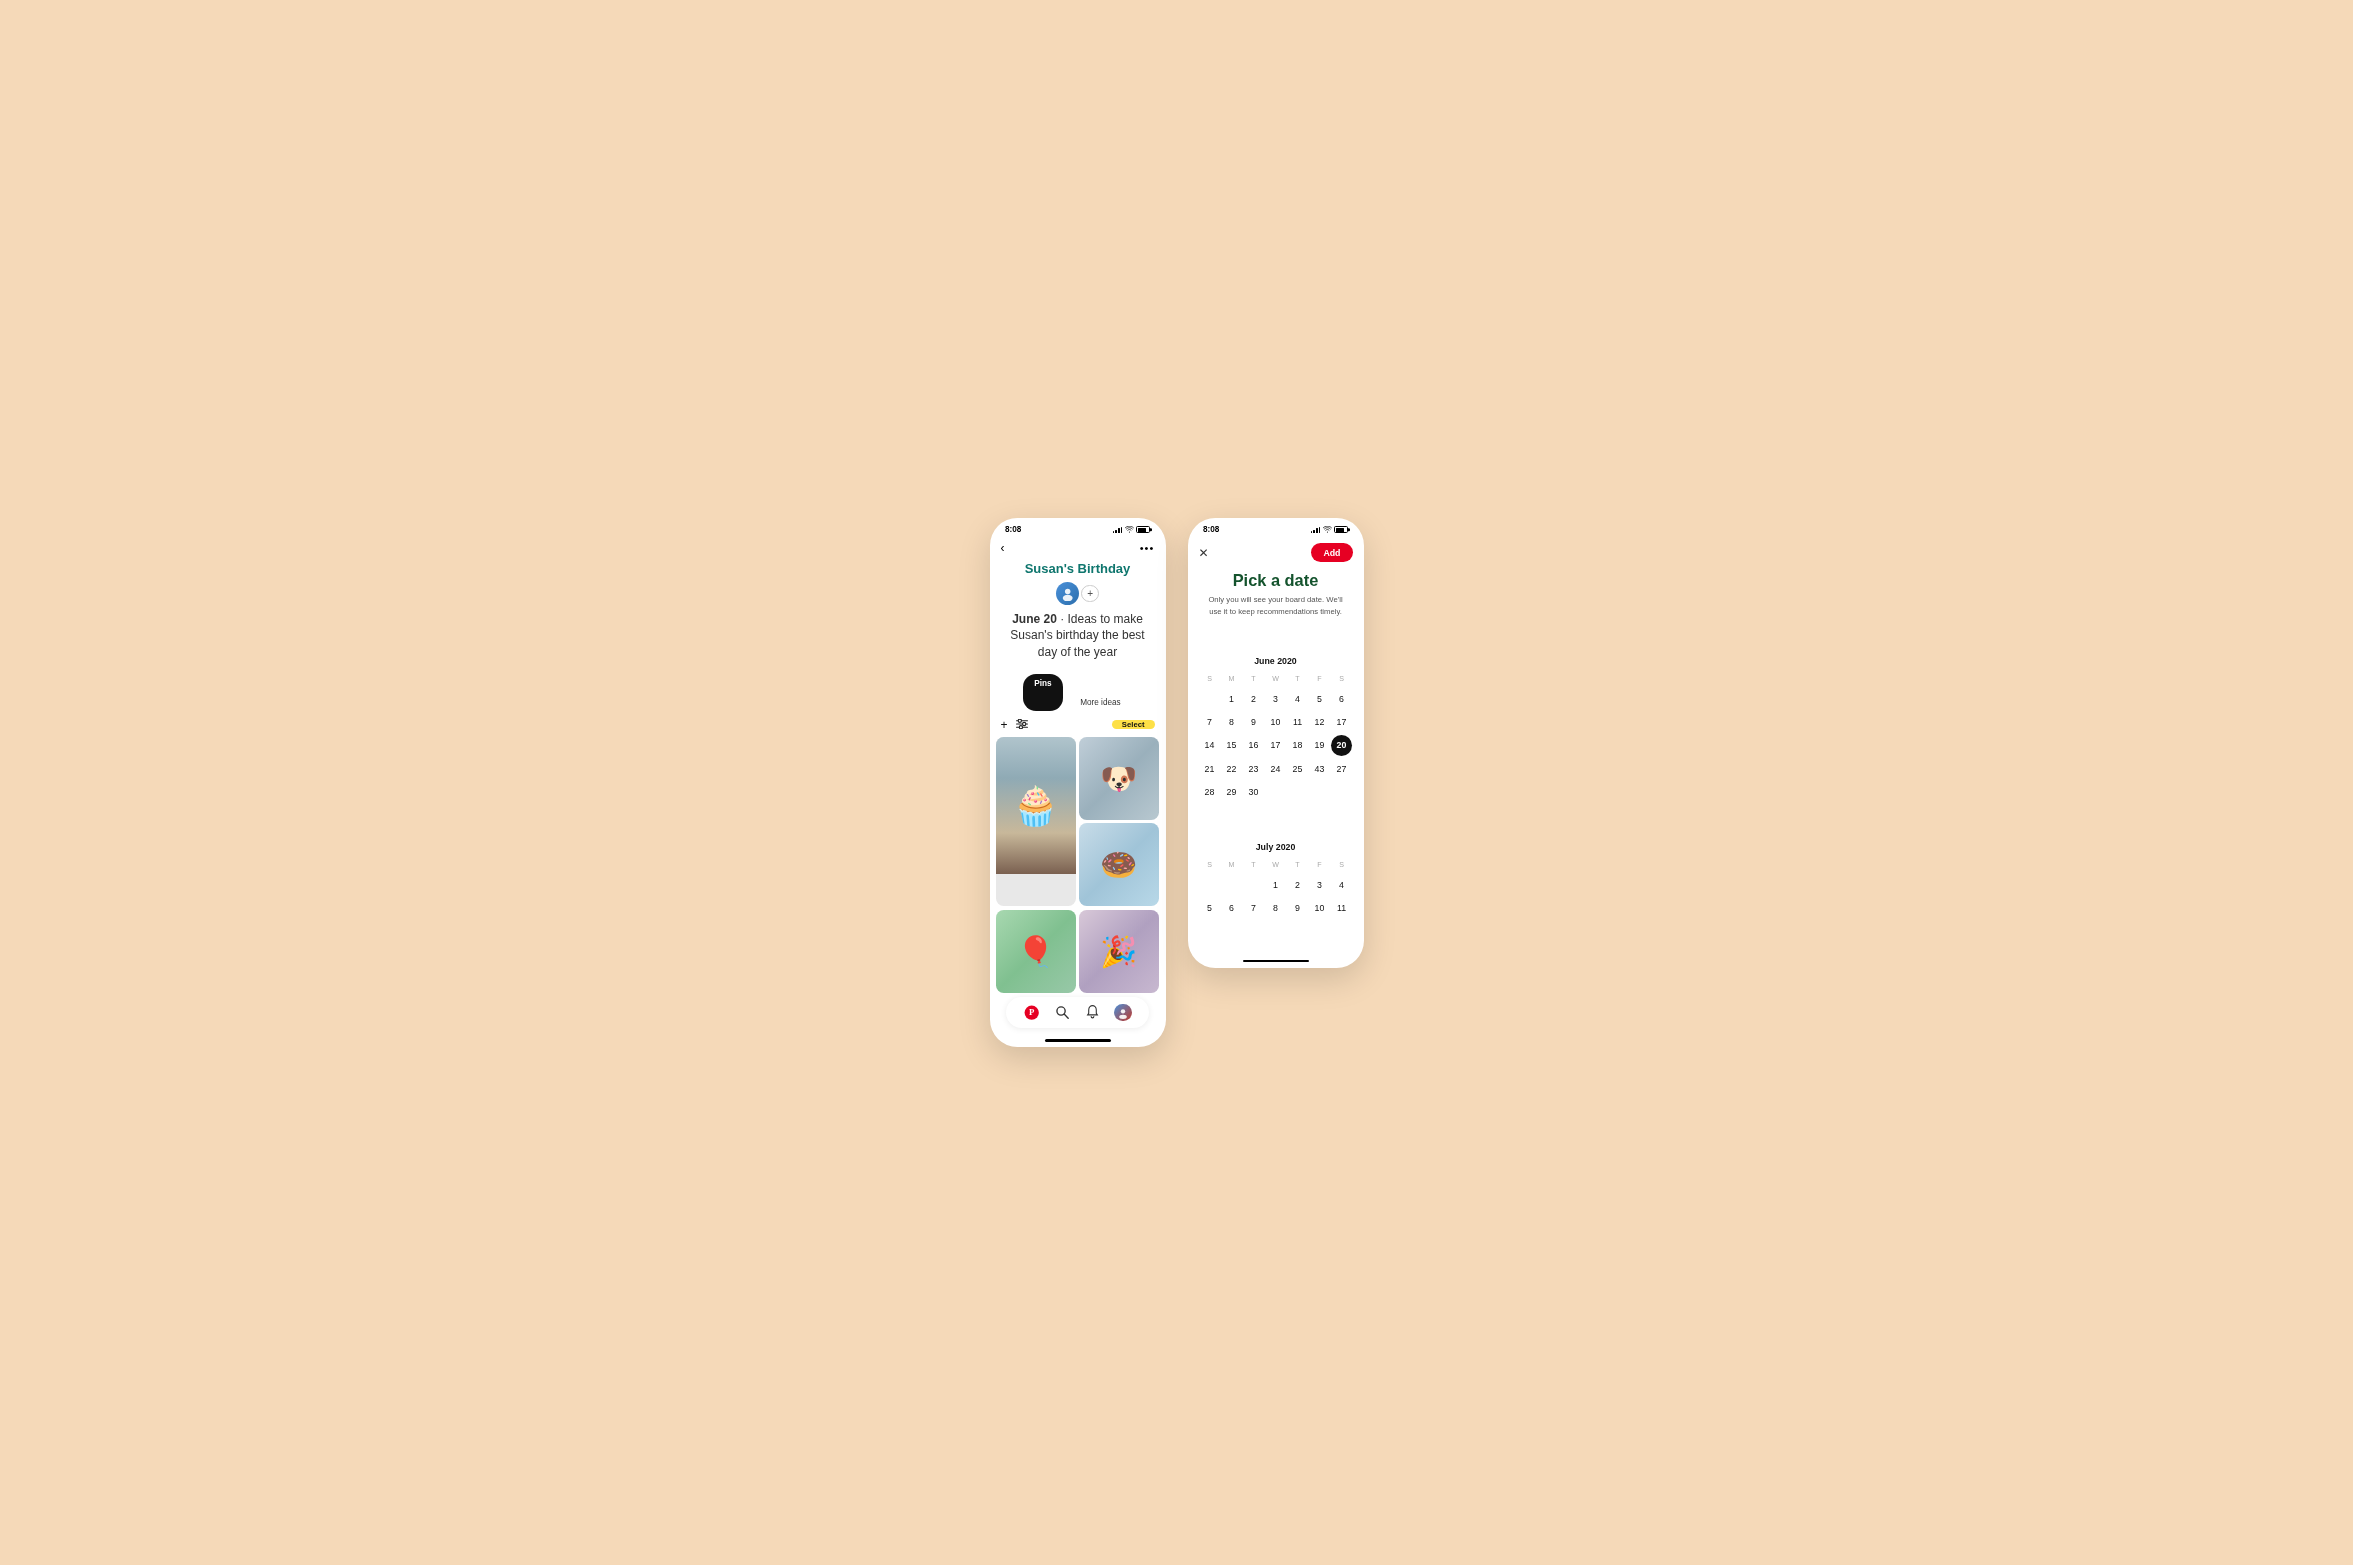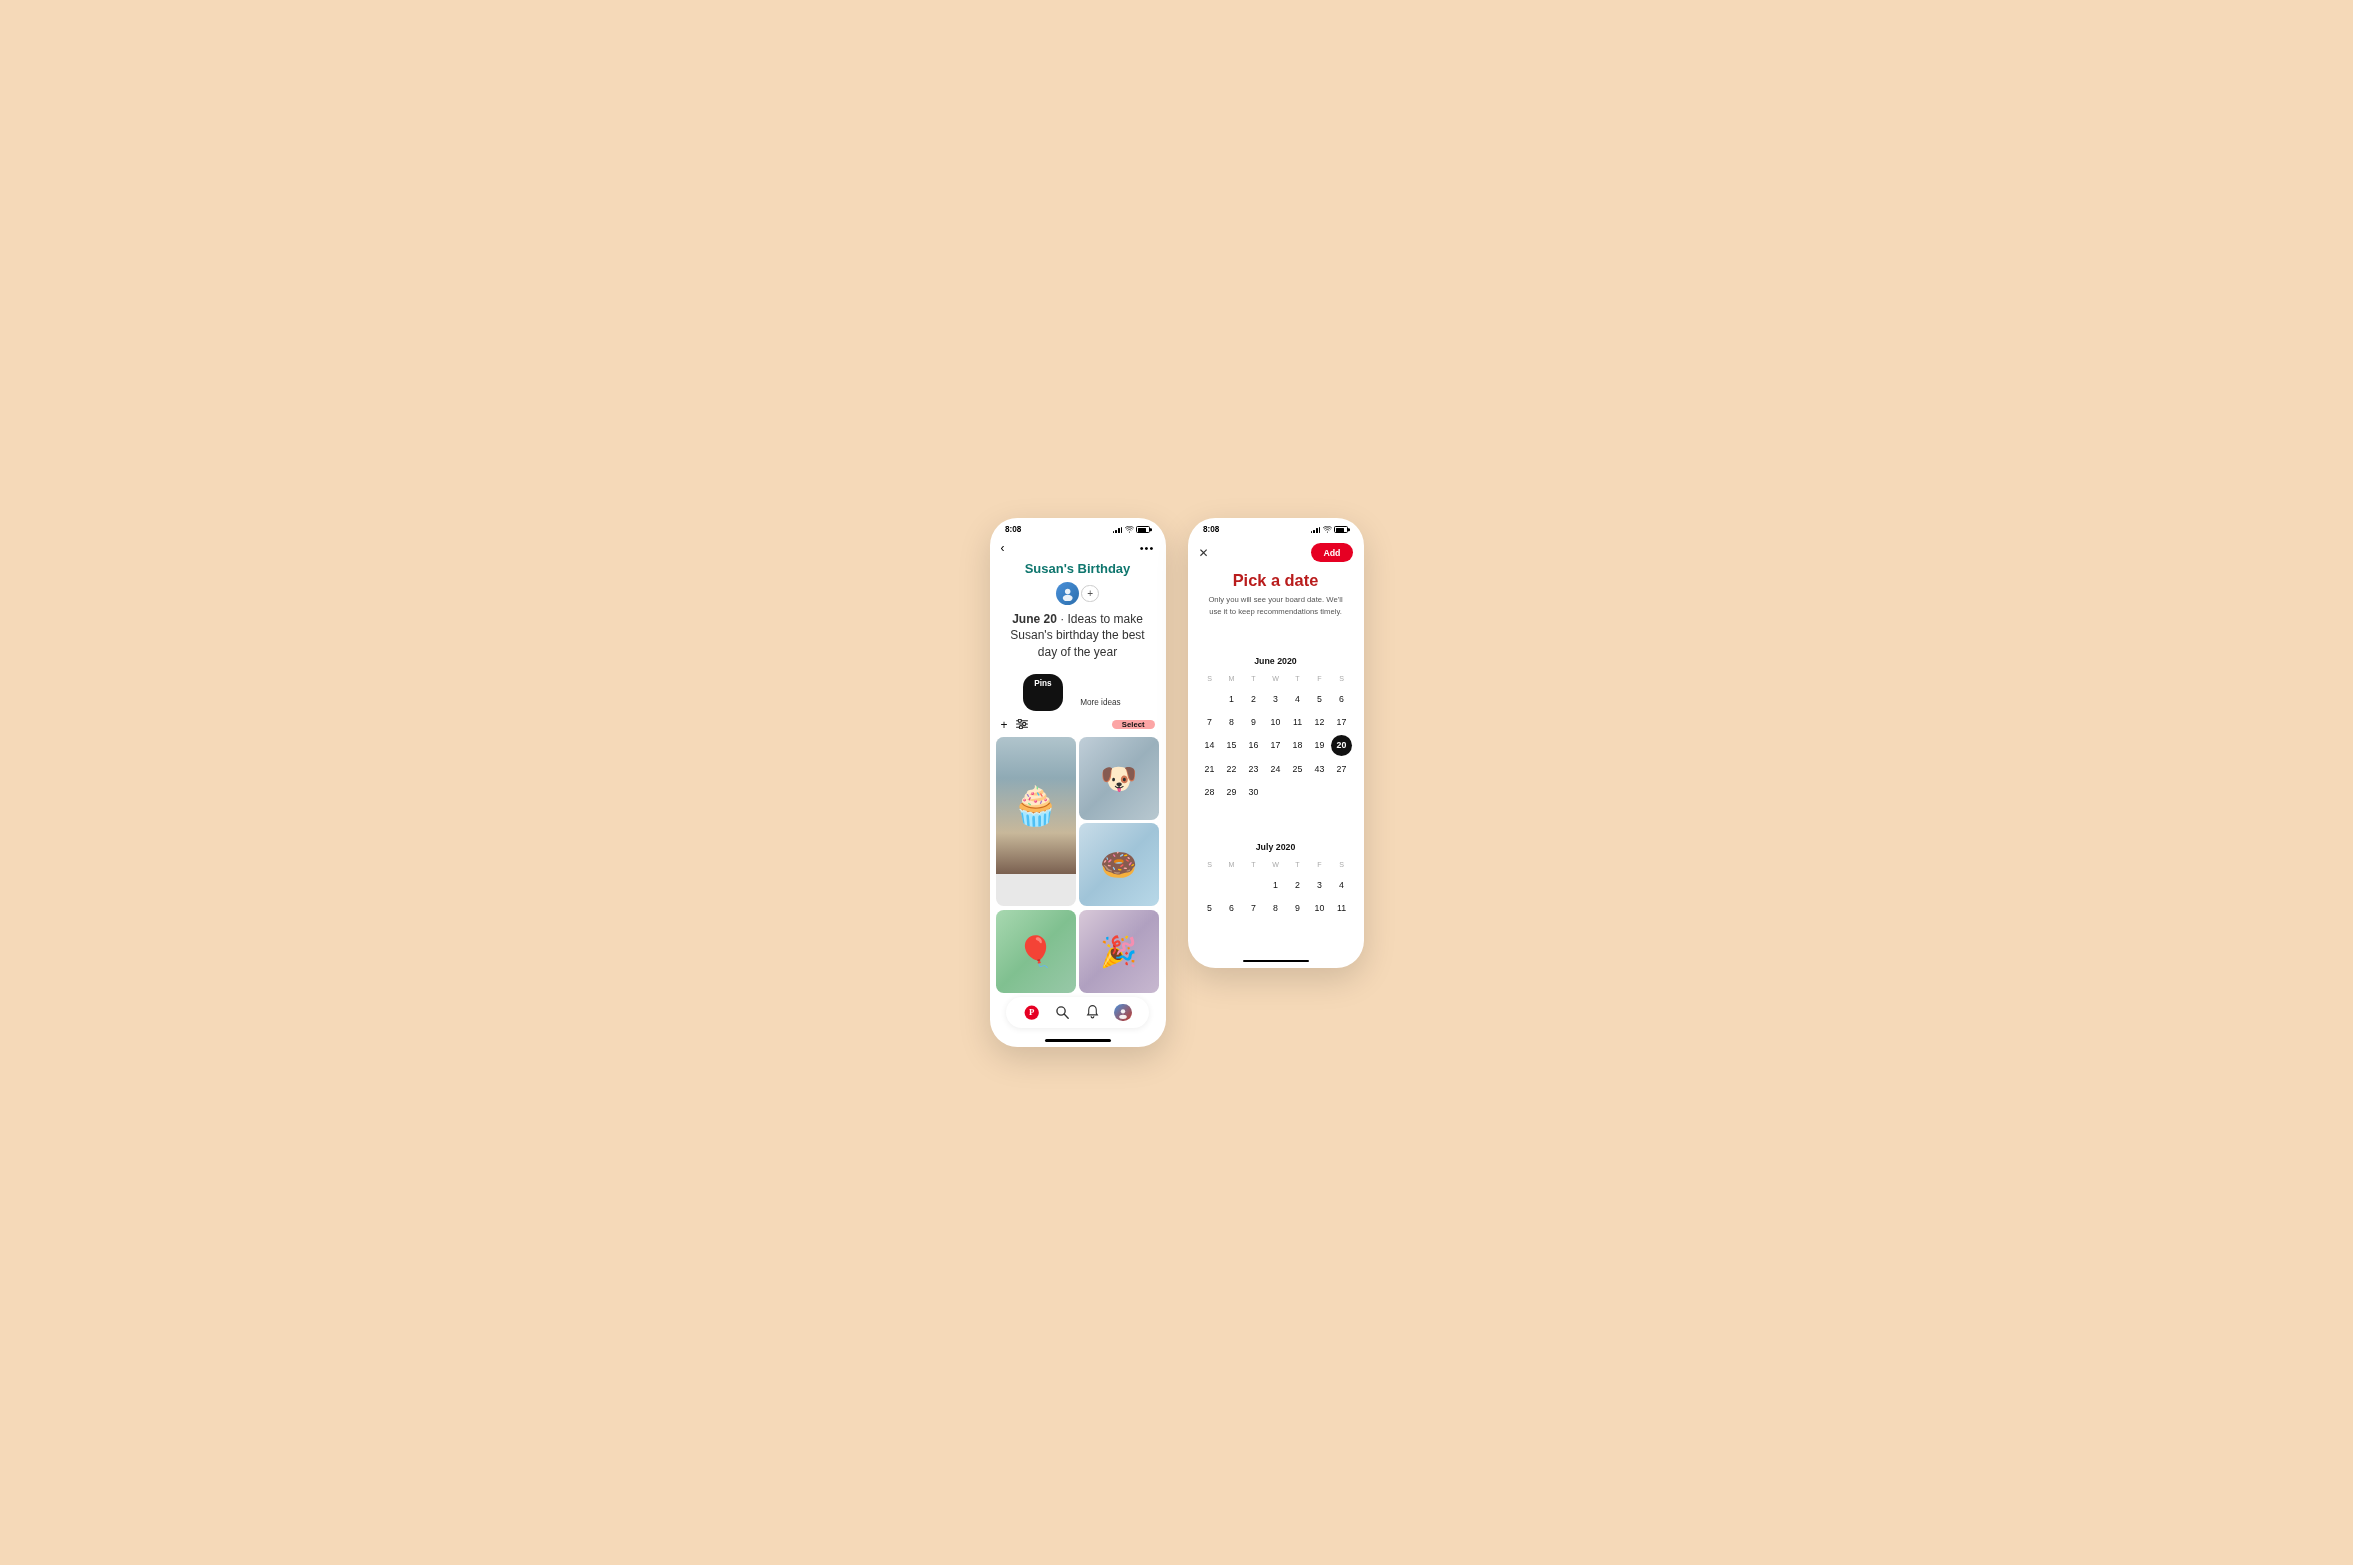--- a/index.html
+++ b/index.html
@@ -300,7 +300,7 @@
       text-align: center;
       font-size: 16.4px;
       font-weight: 800;
-      color: #b91c1c;
+      color: #14532d;
       padding: 0 11px 4.4px;
     }
 

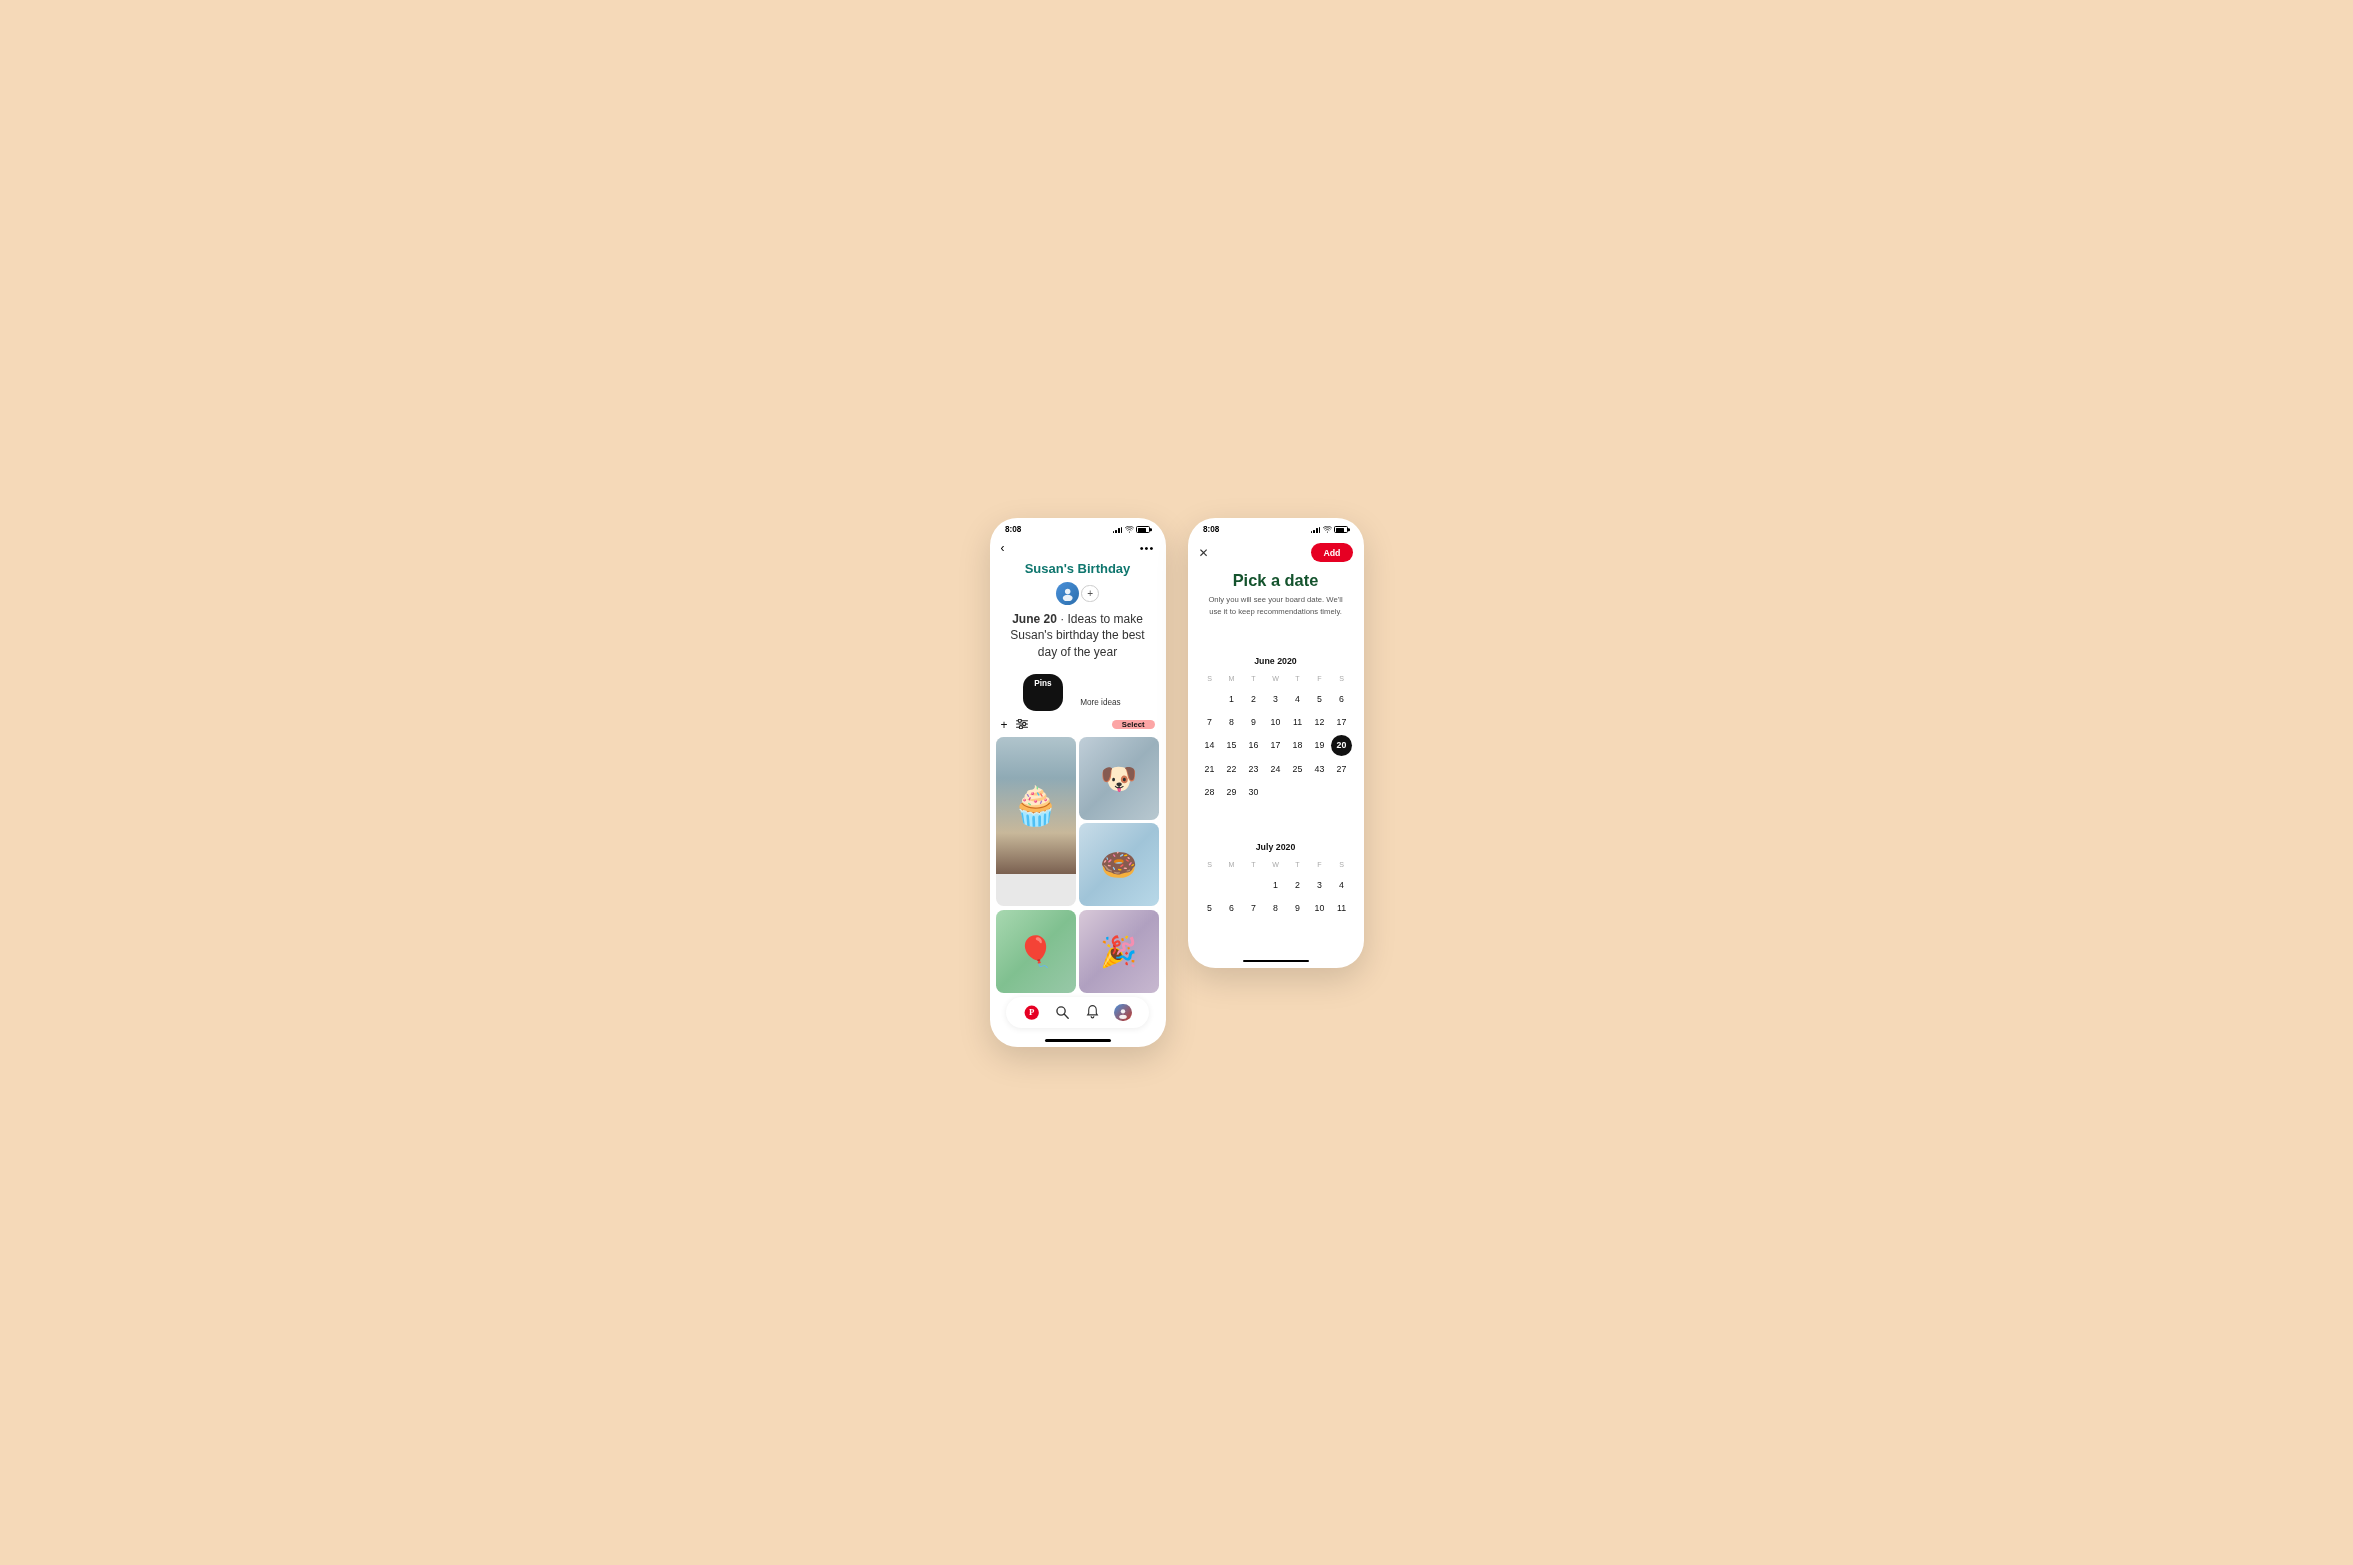--- a/index.html
+++ b/index.html
@@ -210,7 +210,7 @@
     }
 
     .select-btn {
-      background: #fca5a5;
+      background: #fde047;
       border-radius: 13px;
       padding: 0 10px;
       font-size: 7.7px;

